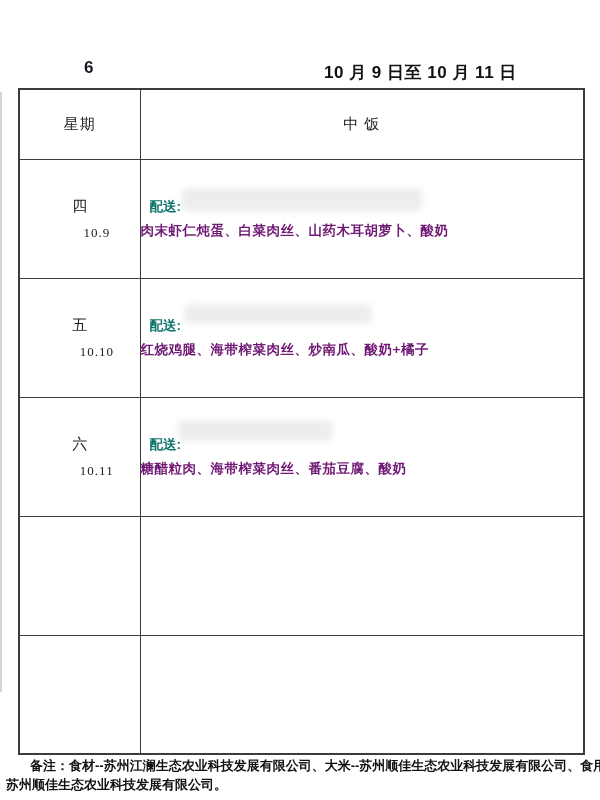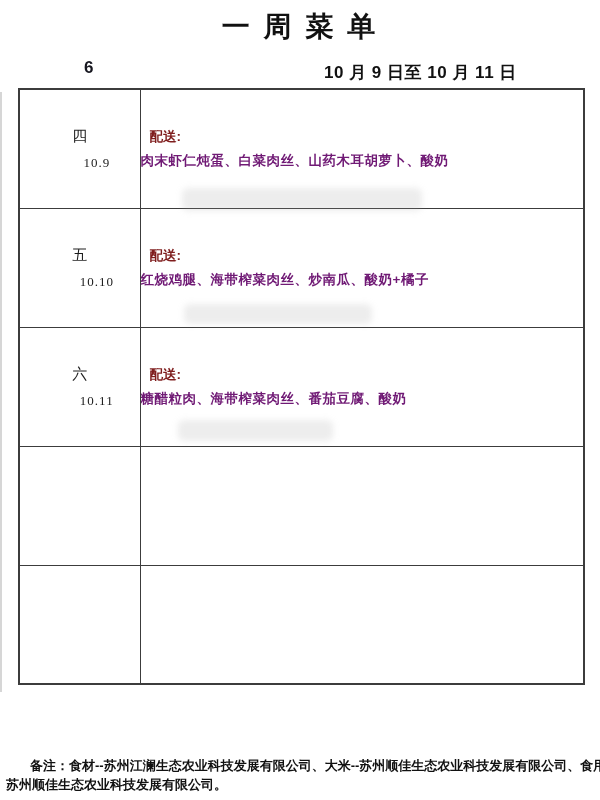--- a/index.html
+++ b/index.html
@@ -96,7 +96,6 @@
 
 <div class="page">
 
-  <div class="title">一 周 菜 单</div>
 
   <div class="week-number">6</div>
   <div class="date-range">10 月 9 日至 10 月 11 日</div>

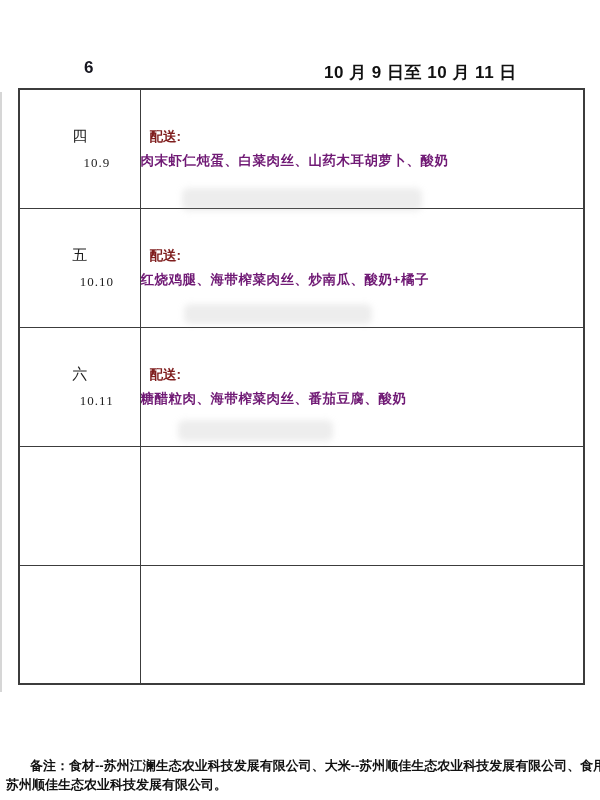--- a/index.html
+++ b/index.html
@@ -108,6 +108,10 @@
         <col class="col-meal">
       </colgroup>
     <tbody>
+      <tr class="r-head">
+        <td>星期</td>
+        <td>中  饭</td>
+      </tr>
 
       <tr class="r-data">
         <td class="day-cell">

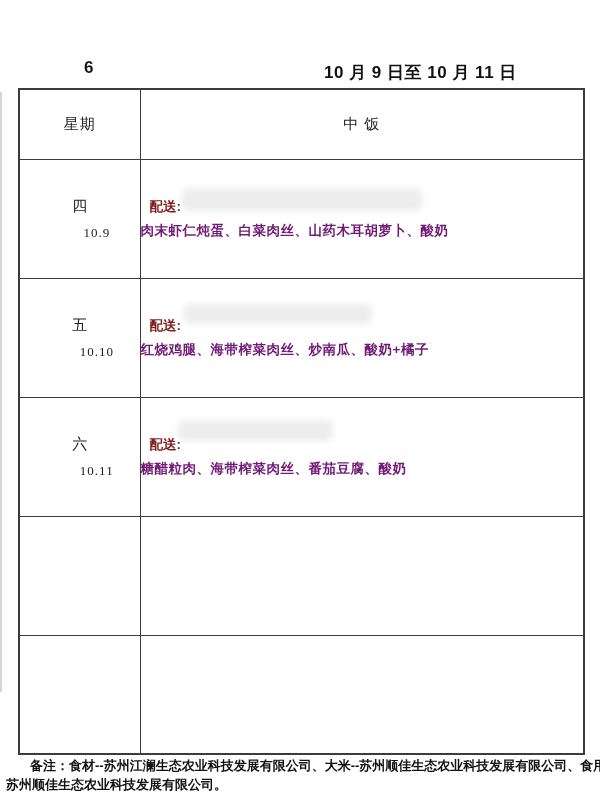--- a/index.html
+++ b/index.html
@@ -66,7 +66,7 @@
 
   .meal-cell { padding-left: 3px; }
   .delivery-label {
-    font-size: 13.5px; font-weight: bold; margin-left: 9px; color: #7f1d1d;
+    font-size: 13.5px; font-weight: bold; margin-left: 9px; color: #0f766e;
   }
   .dishes {
     font-size: 13.5px; font-weight: bold; margin-top: 6px;

